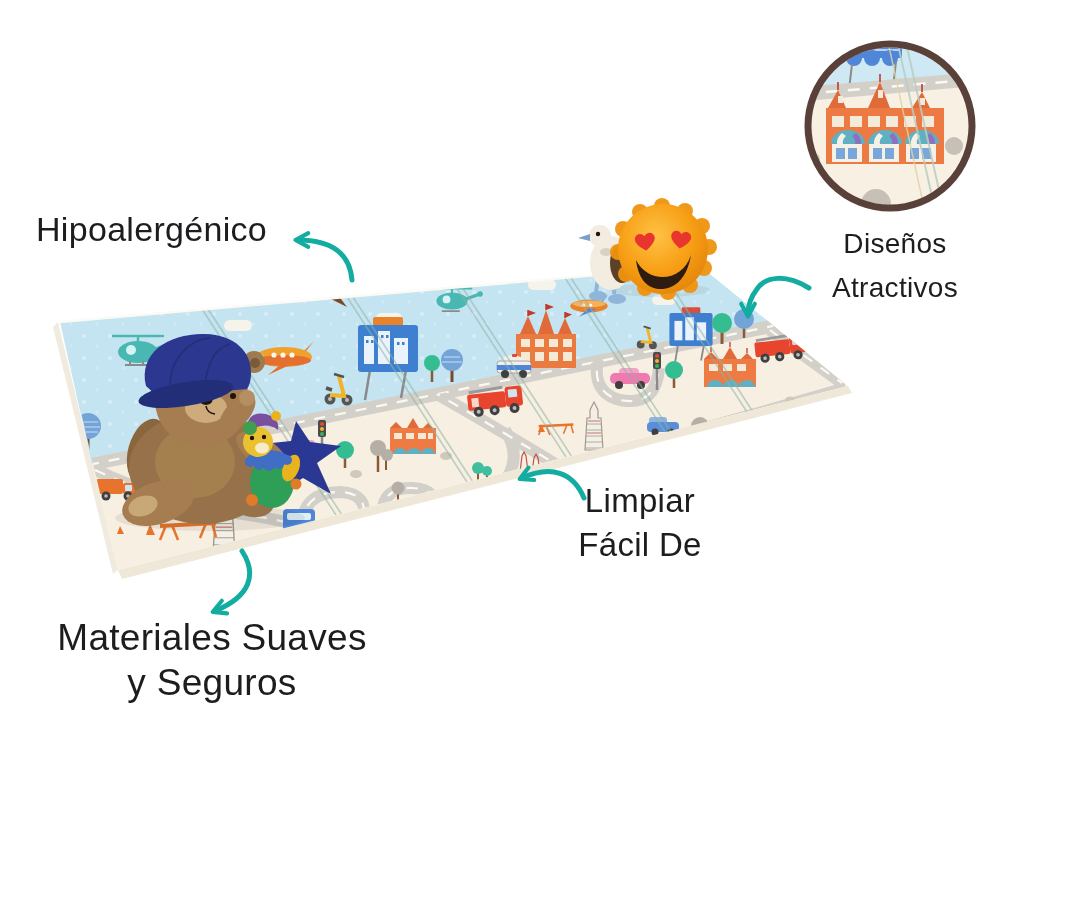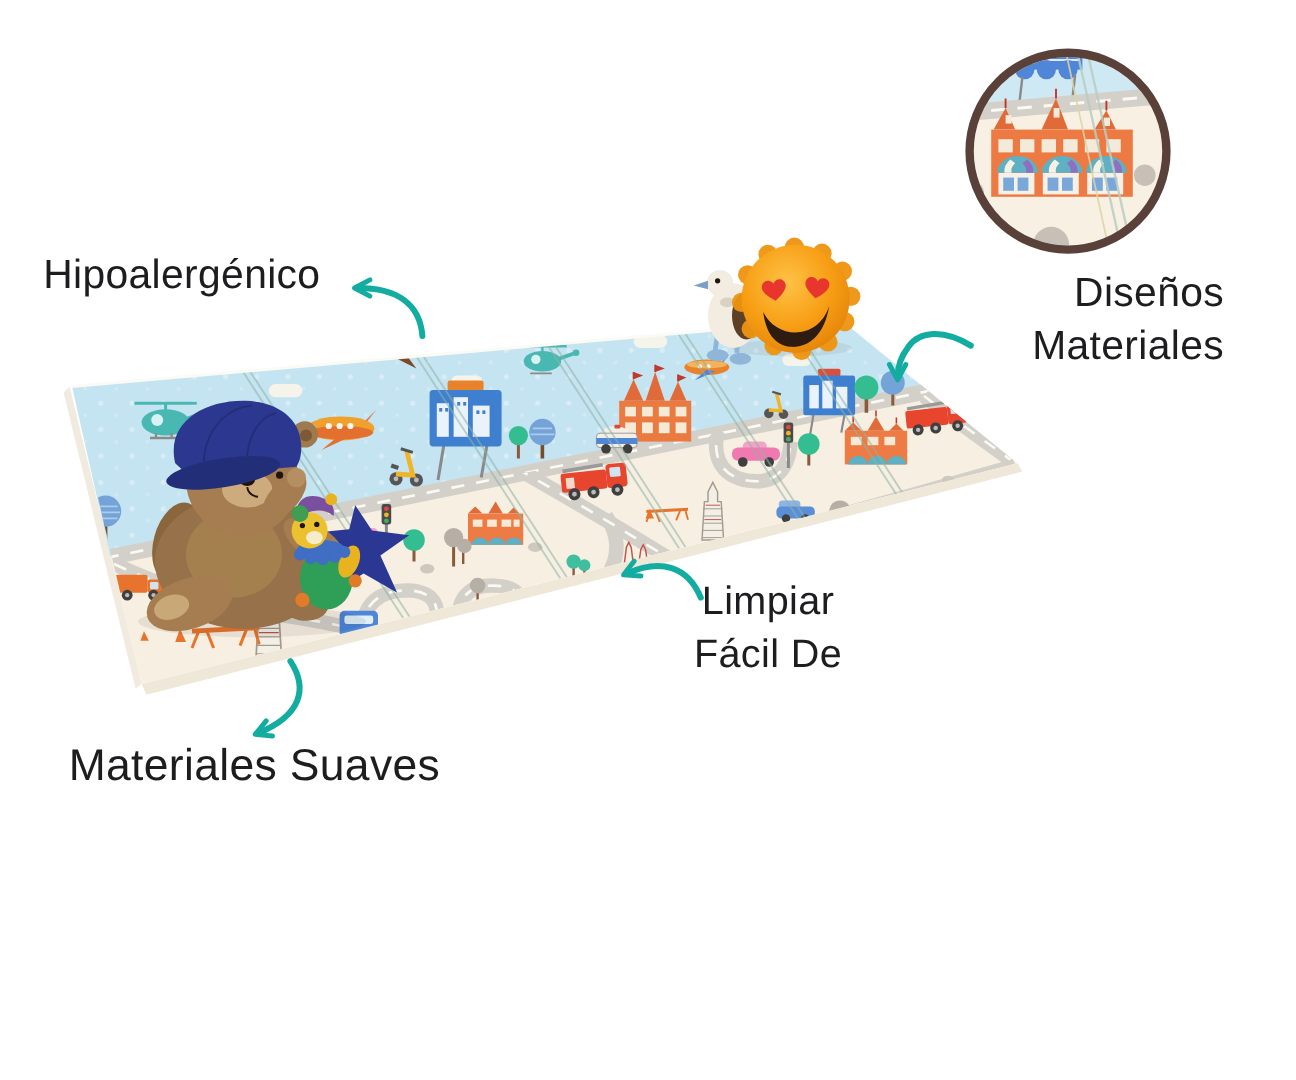--- a/index.html
+++ b/index.html
@@ -10,7 +10,7 @@
   .label{position:absolute;color:var(--text,#1d1d1f);font-weight:500;letter-spacing:.3px;}
   .label .ln{display:block;}
   #lab-hipo{left:36px;top:209px;font-size:34px;line-height:40px;}
-  #lab-disenos{left:770px;top:222px;width:250px;text-align:right;font-size:34px;line-height:44px;}
+  #lab-disenos{left:770px;top:222px;width:250px;text-align:center;font-size:28px;line-height:44px;}
   #lab-facil{left:530px;top:479px;width:220px;text-align:center;font-size:33px;line-height:44px;}
   #lab-materiales{left:32px;top:615px;width:360px;text-align:center;font-size:37px;line-height:45px;}
   .arrowpath{stroke:var(--arrow,#12ada0);fill:none;stroke-width:5;stroke-linecap:round;}

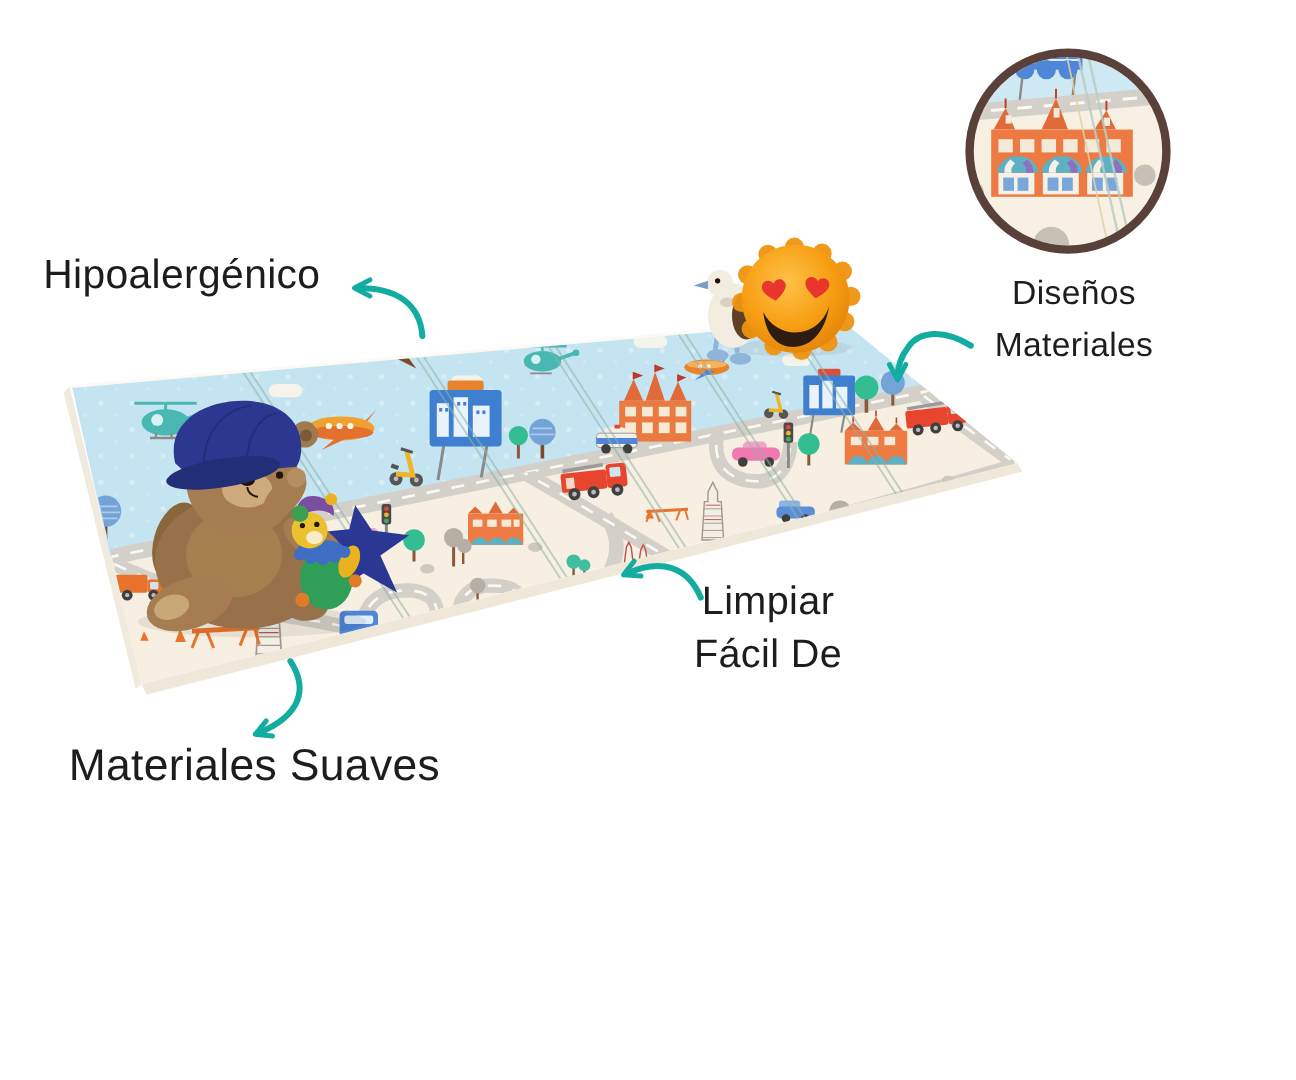--- a/index.html
+++ b/index.html
@@ -738,7 +738,7 @@
 </div>
 <div class="label" id="lab-disenos">
   <span class="ln">Diseños</span>
-  <span class="ln">Materiales</span>
+  <span class="ln">Atractivos</span>
 </div>
 <div class="label" id="lab-facil">
   <span class="ln">Limpiar</span>

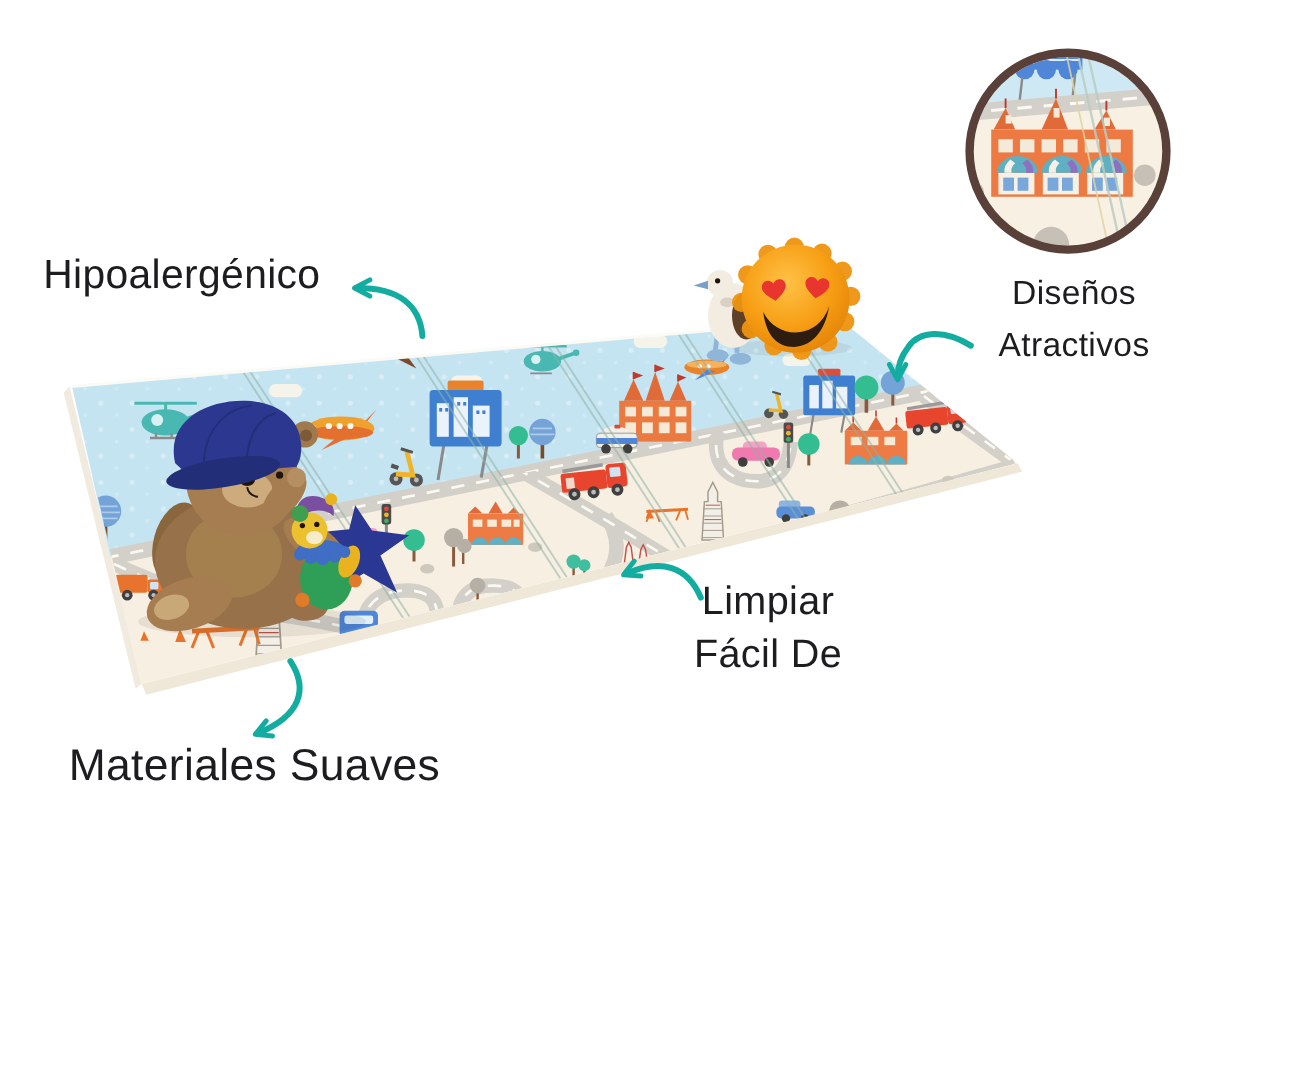--- a/index.html
+++ b/index.html
@@ -746,6 +746,7 @@
 </div>
 <div class="label" id="lab-materiales">
   <span class="ln">Materiales Suaves</span>
+  <span class="ln">y Seguros</span>
 </div>
 </div>
 

